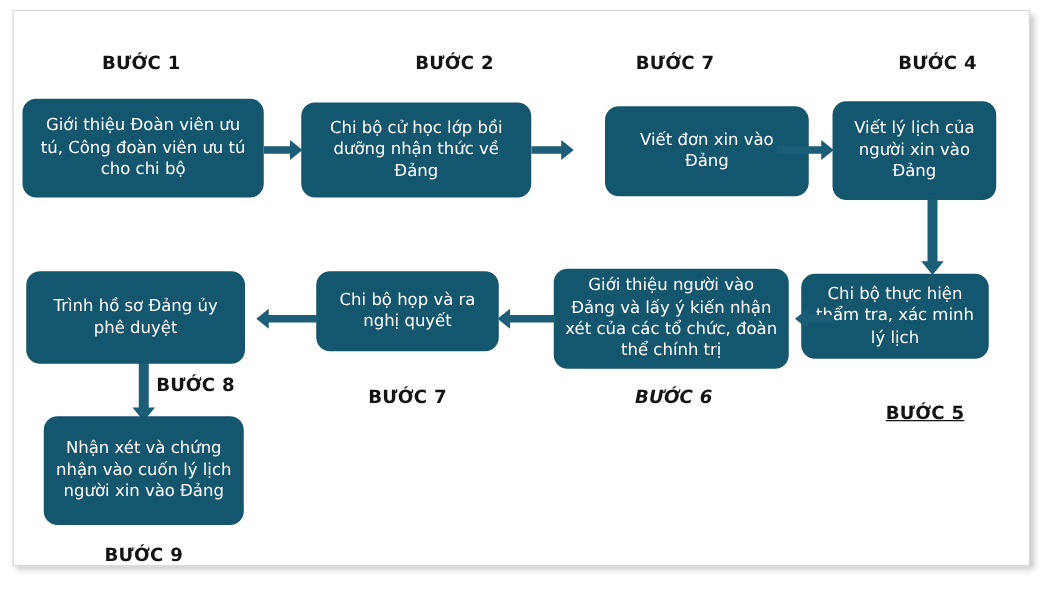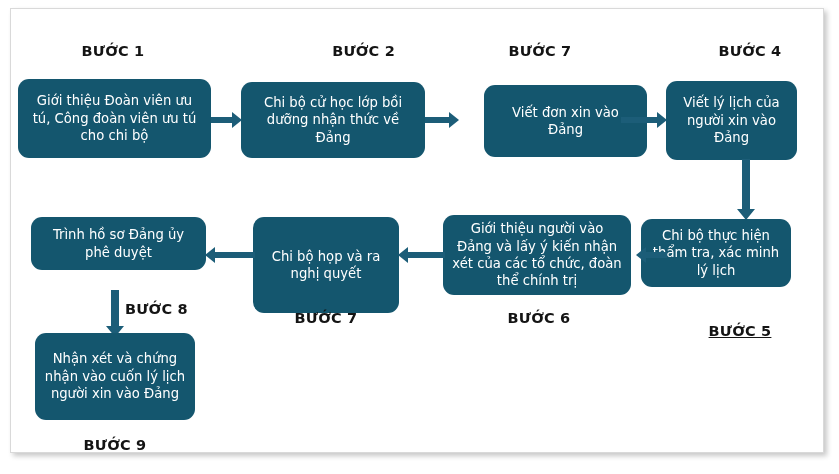--- a/index.html
+++ b/index.html
@@ -141,7 +141,7 @@
       <span>Chi bộ họp và ra nghị quyết</span>
     </div>
 
-    <div class="node" style="left:31px; top:205px; width:175px; height:53px;">
+    <div class="node" style="left:21px; top:205px; width:175px; height:74px;">
       <span>Trình hồ sơ Đảng ủy phê duyệt</span>
     </div>
 

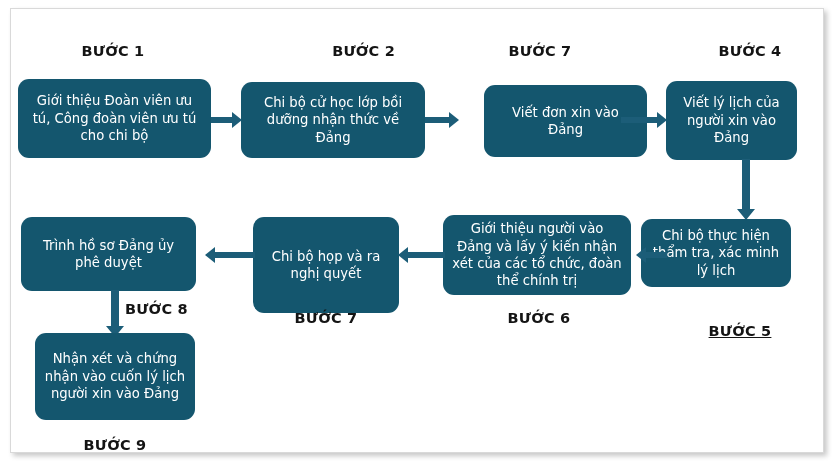--- a/index.html
+++ b/index.html
@@ -137,7 +137,7 @@
       <span>Giới thiệu người vào Đảng và lấy ý kiến nhận xét của các tổ chức, đoàn thể chính trị</span>
     </div>
 
-    <div class="node" style="left:253px; top:205px; width:146px; height:96px;">
+    <div class="node" style="left:253px; top:205px; width:146px; height:64px;">
       <span>Chi bộ họp và ra nghị quyết</span>
     </div>
 

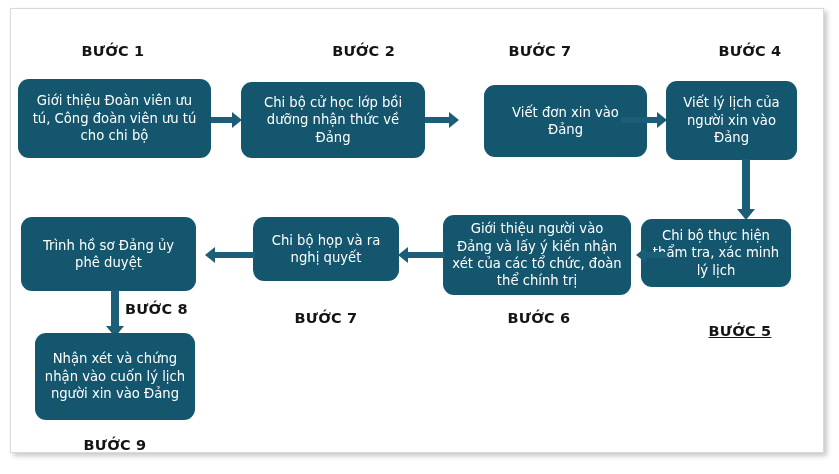--- a/index.html
+++ b/index.html
@@ -171,7 +171,7 @@
 
     <div class="step-label" style="left:125px; top:289px; width:130px; text-align:left;">BƯỚC 8</div>
     <div class="step-label" style="left:261px; top:298px; width:130px;">BƯỚC 7</div>
-    <div class="step-label" style="left:474px; top:298px; width:130px;">BƯỚC 6</div>
+    <div class="step-label" style="left:474px; top:298px; width:130px;font-style:italic;">BƯỚC 6</div>
     <div class="step-label" style="left:675px; top:311px; width:130px;text-decoration:underline;">BƯỚC 5</div>
 
     <div class="node" style="left:35px; top:321px; width:160px; height:87px;">

